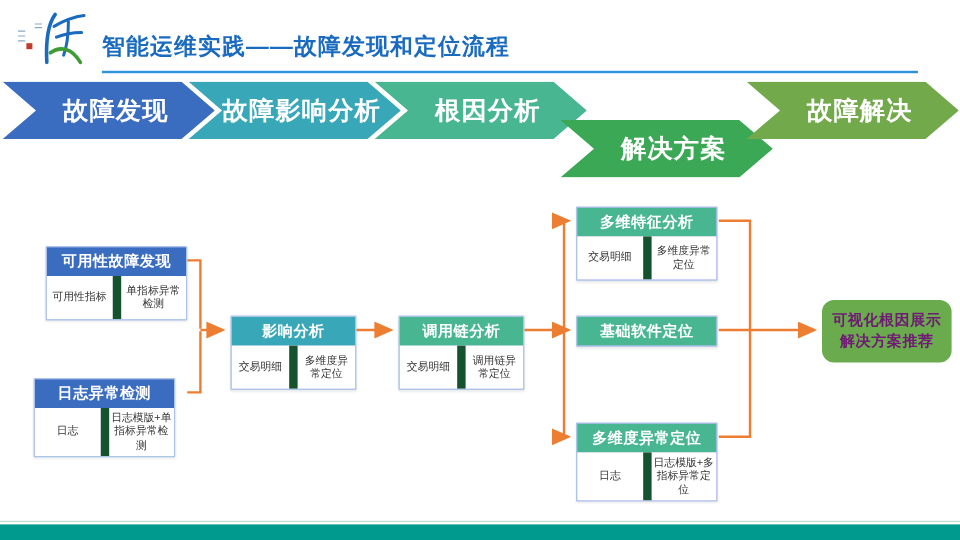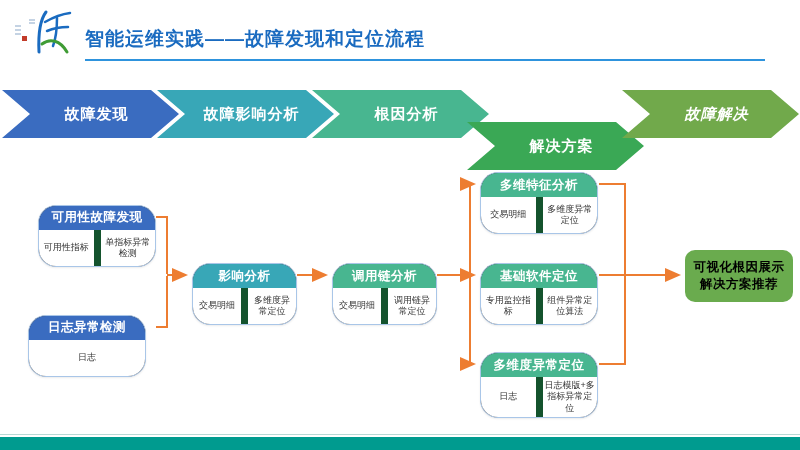--- a/index.html
+++ b/index.html
@@ -24,10 +24,10 @@
 
   
   .chevron {
-    position:absolute; top:90px; height:48px; width:177px;
+    position:absolute; top:68px; height:48px; width:177px;
     clip-path:polygon(0 0, calc(100% - 28px) 0, 100% 50%, calc(100% - 28px) 100%, 0 100%, 28px 50%);
     display:flex; align-items:center; justify-content:center;
-    color:#ffffff; font-size:15px; font-weight:bold; letter-spacing:1px;
+    color:#ffffff; font-size:21px; font-weight:bold; letter-spacing:1px;
     padding-left:20px; padding-right:8px;
   }
   .step-0 { left:2px;   background:#3a6cc0; }

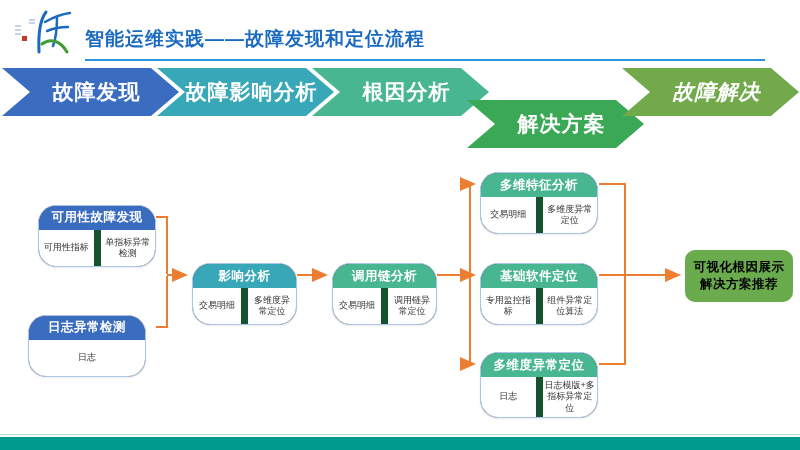--- a/index.html
+++ b/index.html
@@ -34,7 +34,7 @@
   .step-1 { left:157px; background:#38a7b7; }
   .step-2 { left:312px; background:#48b690;justify-content:center; }
   .step-3 { left:467px; background:#3aa855;margin-top:32px; }
-  .step-4 { left:622px; background:#71a94b;font-style:italic; }
+  .step-4 { left:622px; background:#71a94b; }
 
   
   .fbox {

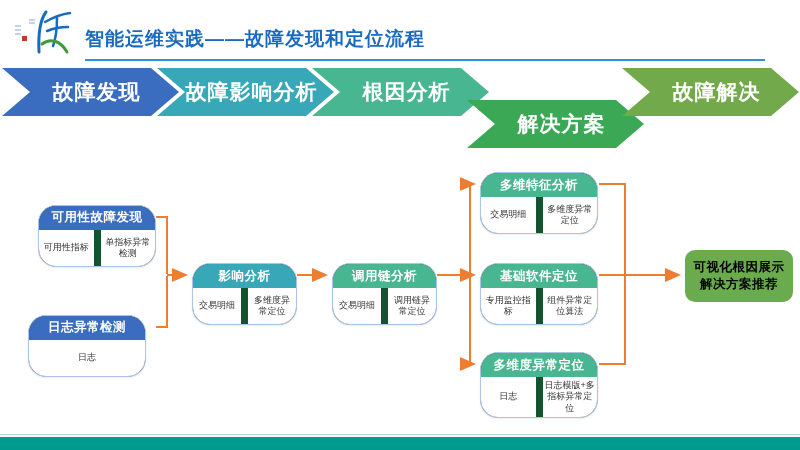--- a/index.html
+++ b/index.html
@@ -38,8 +38,8 @@
 
   
   .fbox {
-    position:absolute; border:1px solid #a9c6e8; border-radius:18px;
-    background:#404040; overflow:hidden;
+    position:absolute; border:1px solid #a9c6e8; border-radius:1px;
+    background:#c4b5fd; overflow:hidden;
     box-shadow:0 1px 2px rgba(0,0,0,0.08);
   }
   .fbox-header {

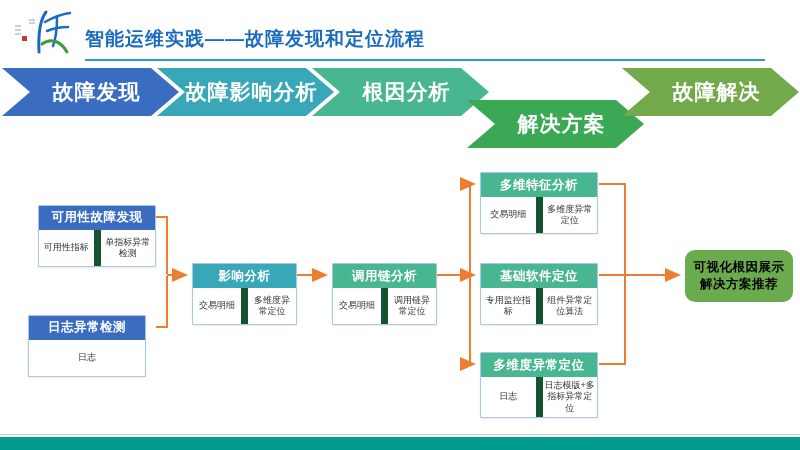--- a/index.html
+++ b/index.html
@@ -46,7 +46,7 @@
     color:#ffffff; font-weight:bold; font-size:12.5px; text-align:center;
     height:24px; line-height:24px; letter-spacing:0.5px; white-space:nowrap;
   }
-  .hdr-blue  { background:#3a6cc0;font-family:Liberation Mono, monospace; }
+  .hdr-blue  { background:#3a6cc0; }
   .hdr-teal  { background:#38a7b7; }
   .hdr-green { background:#48b690; }
   .fbox-body { display:flex; }

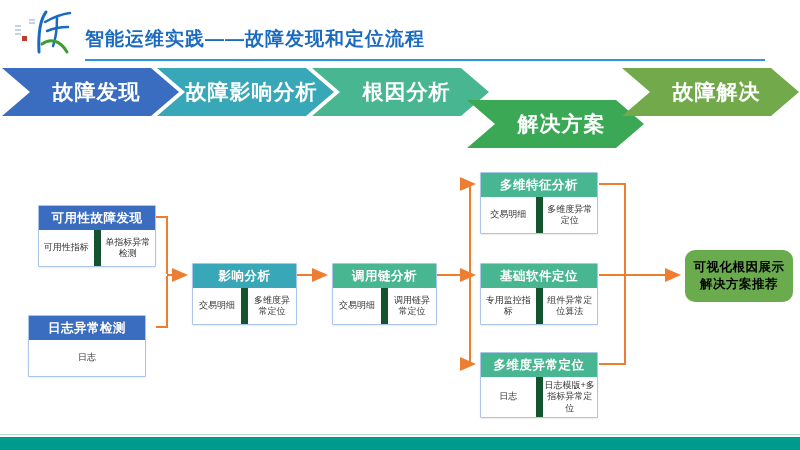--- a/index.html
+++ b/index.html
@@ -59,7 +59,7 @@
 
   .result-box {
     position:absolute; left:685px; top:250px; width:108px; height:52px;
-    background:#6aab4e; border-radius:10px; color:#000000;
+    background:#6aab4e; border-radius:10px; color:#701a75;
     font-size:12.5px; font-weight:bold; text-align:center;
     display:flex; flex-direction:column; align-items:center; justify-content:center;
     line-height:1.35; letter-spacing:0.5px;

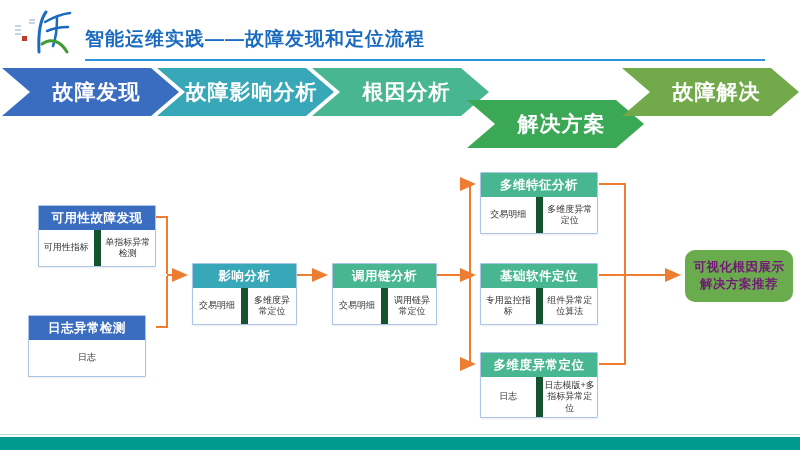--- a/index.html
+++ b/index.html
@@ -175,10 +175,6 @@
 
   <div class="fbox" style="left:480px;top:263px;width:118px">
     <div class="fbox-header hdr-green">基础软件定位</div>
-    <div class="fbox-body">
-      <div class="fbox-cell">专用监控指标</div>
-      <div class="fbox-cell">组件异常定位算法</div>
-    </div>
   </div>
 
   <div class="fbox" style="left:480px;top:352px;width:118px">

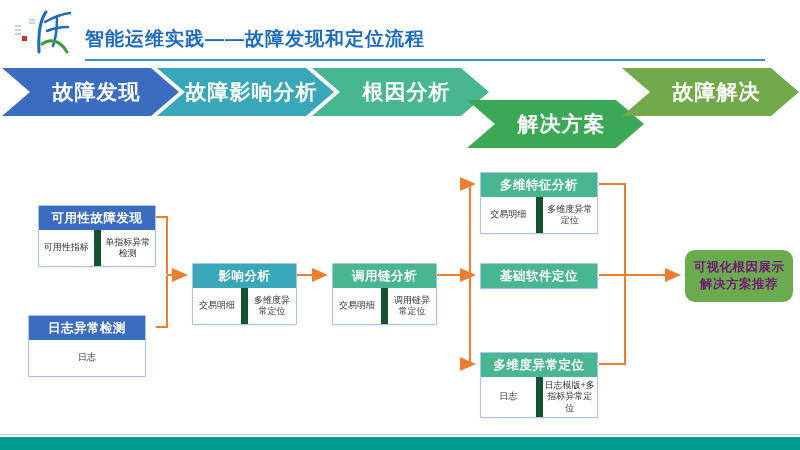--- a/index.html
+++ b/index.html
@@ -146,6 +146,7 @@
     <div class="fbox-header hdr-blue">日志异常检测</div>
     <div class="fbox-body">
       <div class="fbox-cell">日志</div>
+      <div class="fbox-cell">日志模版+单指标异常检测</div>
     </div>
   </div>
 

